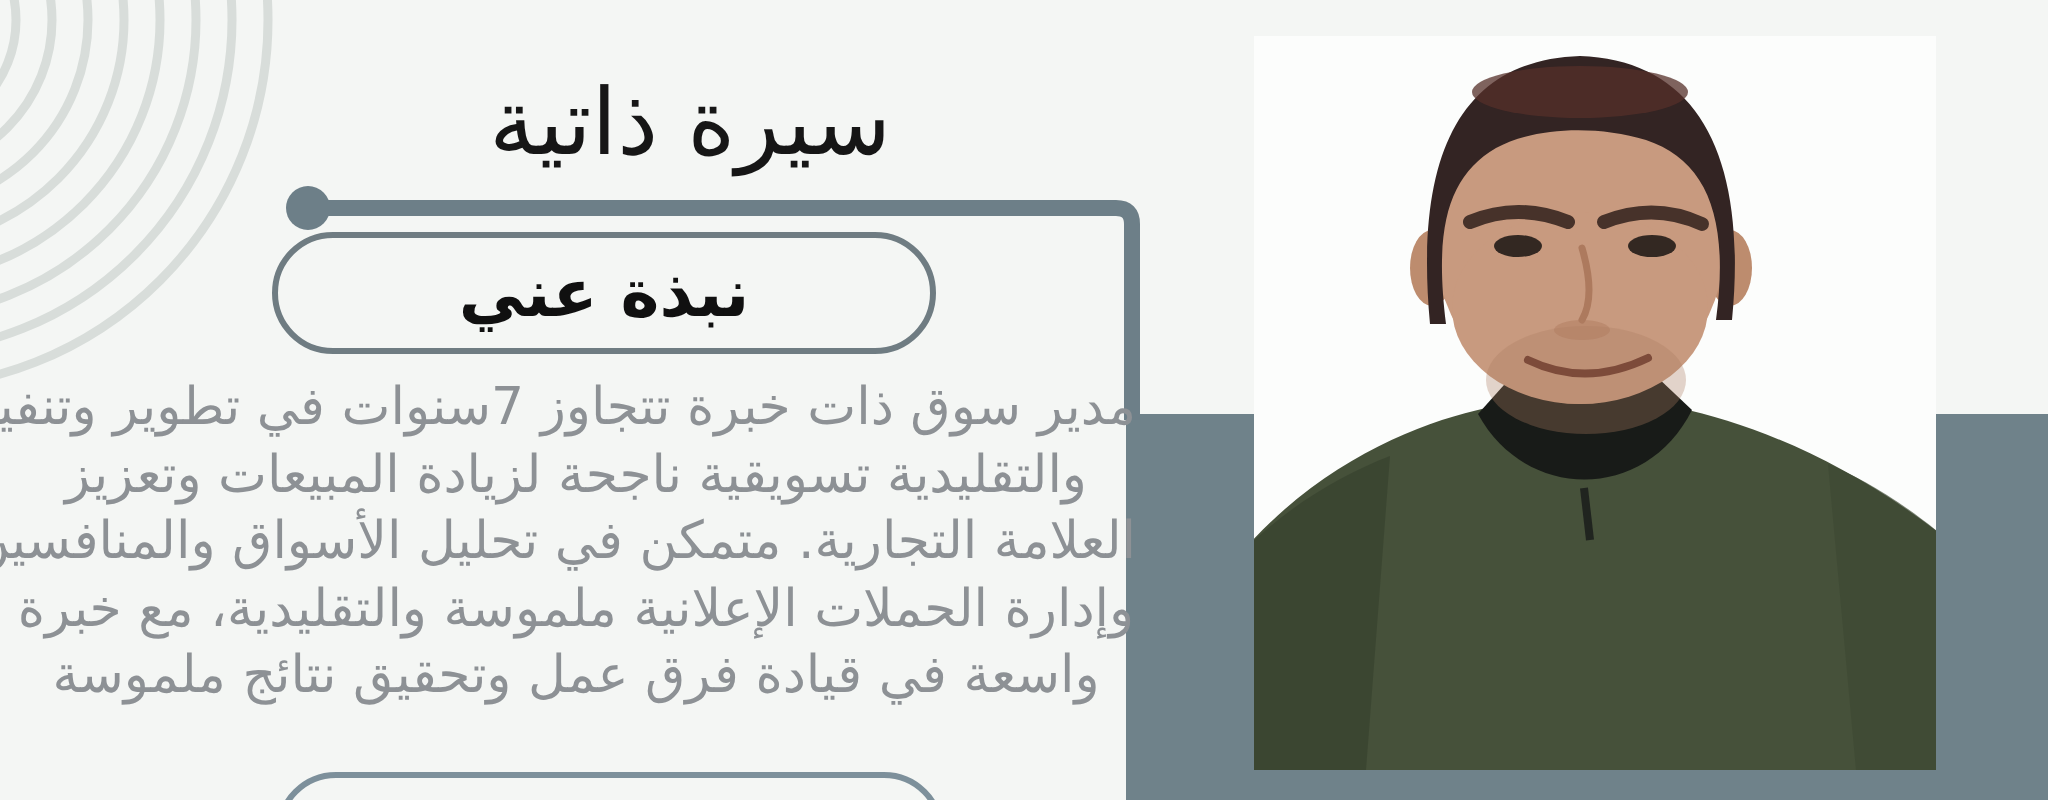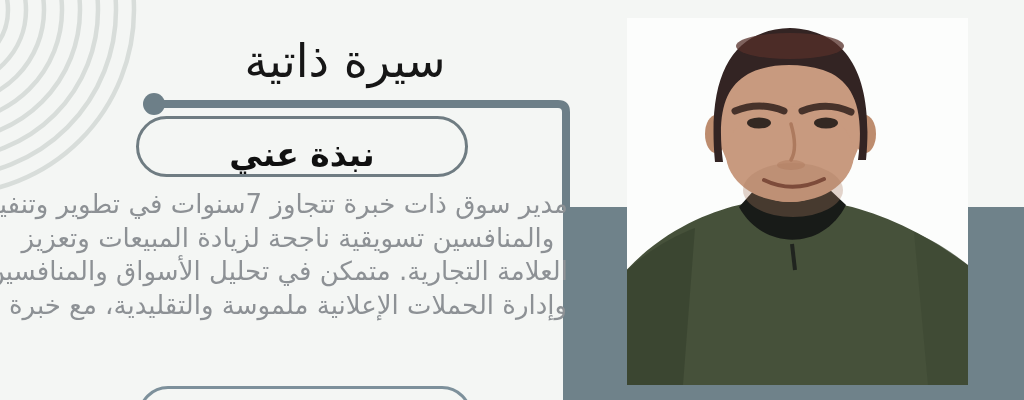--- a/index.html
+++ b/index.html
@@ -40,7 +40,7 @@
   }
 
   .pill{
-    position:absolute;display:flex;align-items:flex-end;justify-content:center;
+    position:absolute;display:flex;align-items:center;justify-content:center;
     background:transparent;border-radius:31px;
   }
   .pill.about{

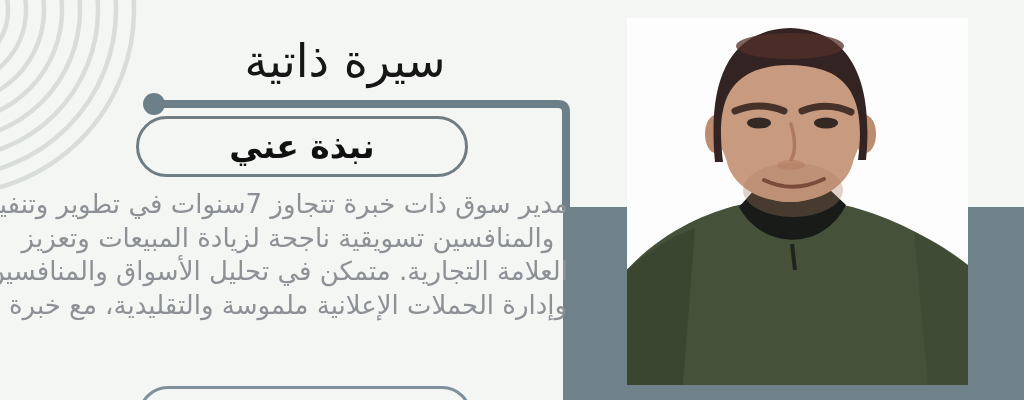--- a/index.html
+++ b/index.html
@@ -97,7 +97,7 @@
 
   <div class="about-text" dir="rtl">
     <div class="line">مدير سوق ذات خبرة تتجاوز 7سنوات في تطوير وتنفيذ</div>
-    <div class="line">والمنافسين تسويقية ناجحة لزيادة المبيعات وتعزيز</div>
+    <div class="line">والتقليدية تسويقية ناجحة لزيادة المبيعات وتعزيز</div>
     <div class="line">العلامة التجارية. متمكن في تحليل الأسواق والمنافسين،</div>
     <div class="line">وإدارة الحملات الإعلانية ملموسة والتقليدية، مع خبرة</div>
   </div>

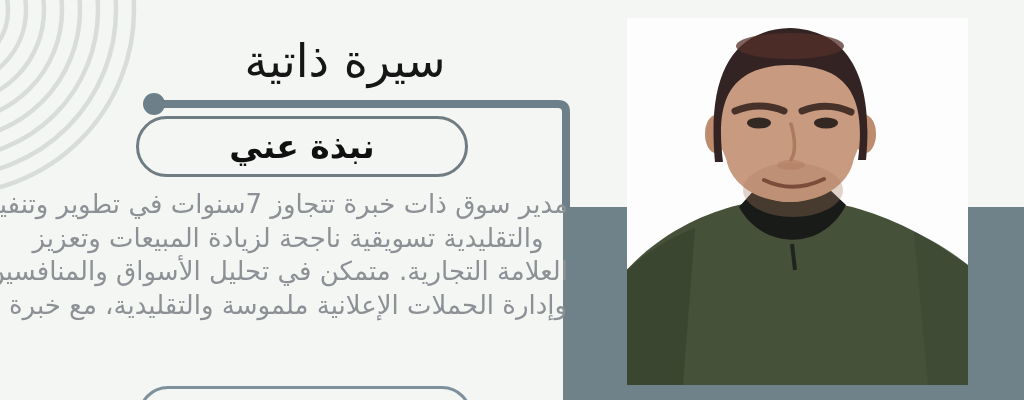--- a/index.html
+++ b/index.html
@@ -100,6 +100,7 @@
     <div class="line">والتقليدية تسويقية ناجحة لزيادة المبيعات وتعزيز</div>
     <div class="line">العلامة التجارية. متمكن في تحليل الأسواق والمنافسين،</div>
     <div class="line">وإدارة الحملات الإعلانية ملموسة والتقليدية، مع خبرة</div>
+    <div class="line">واسعة في قيادة فرق عمل وتحقيق نتائج ملموسة</div>
   </div>
 
   <div class="photo">

